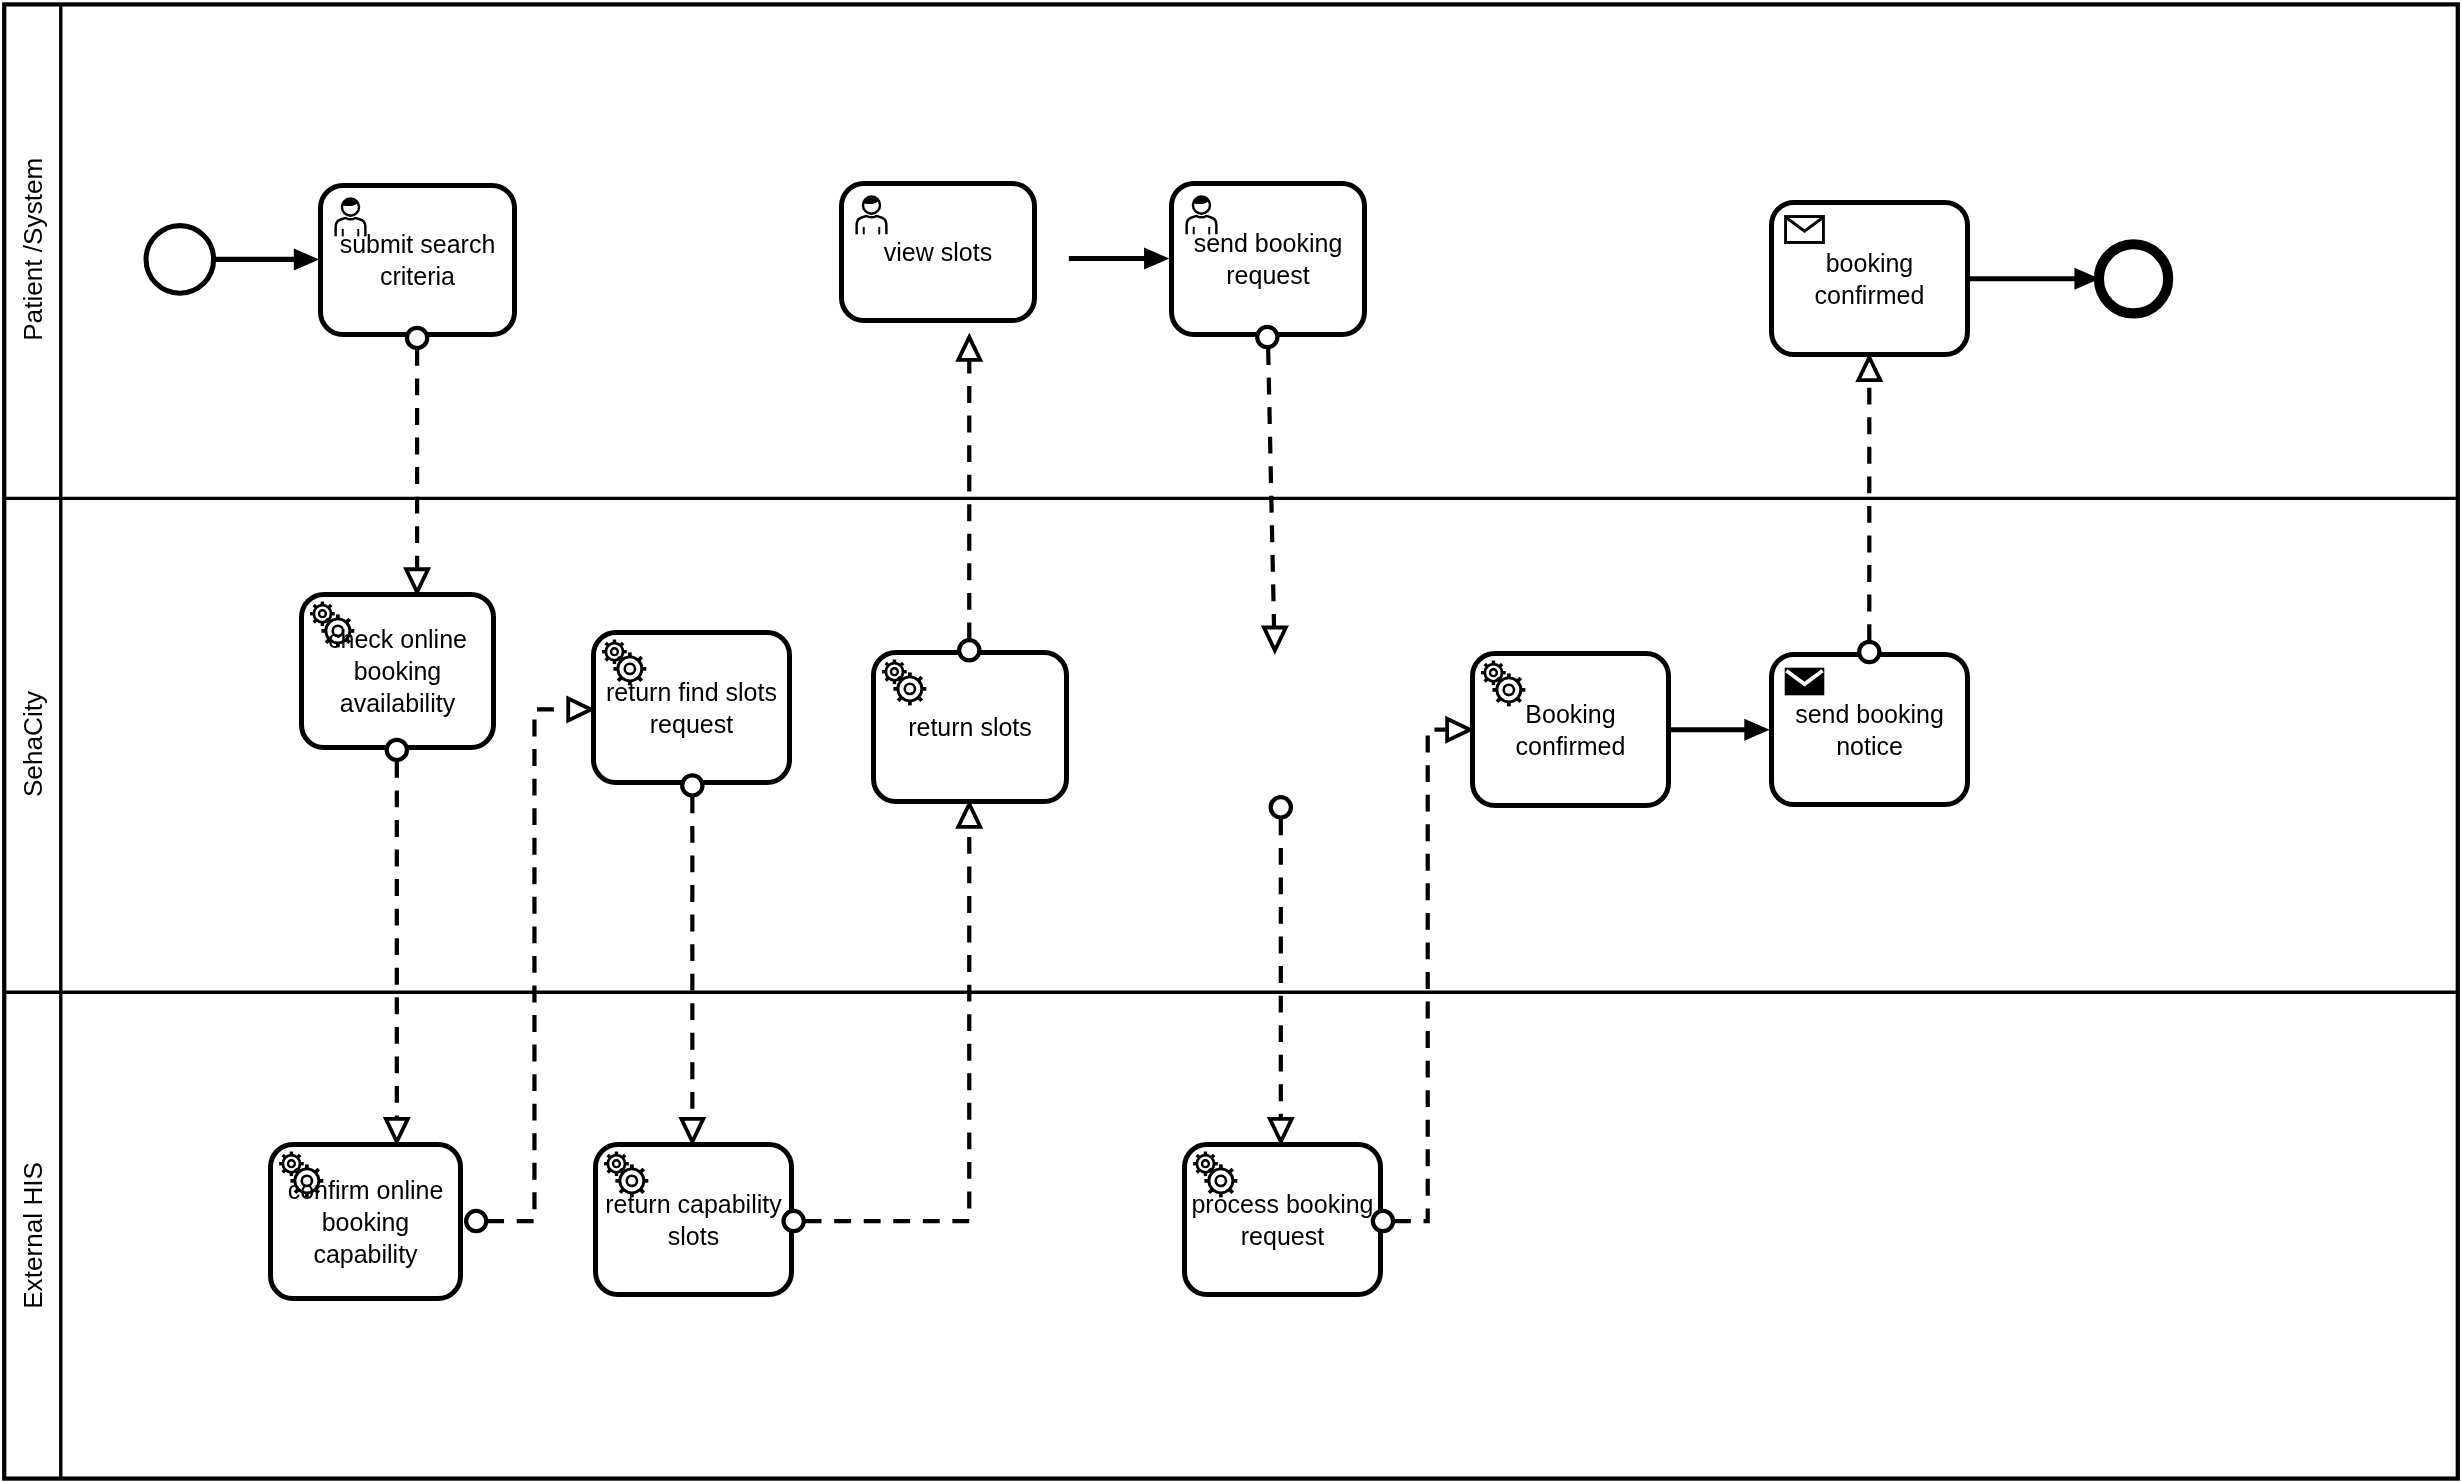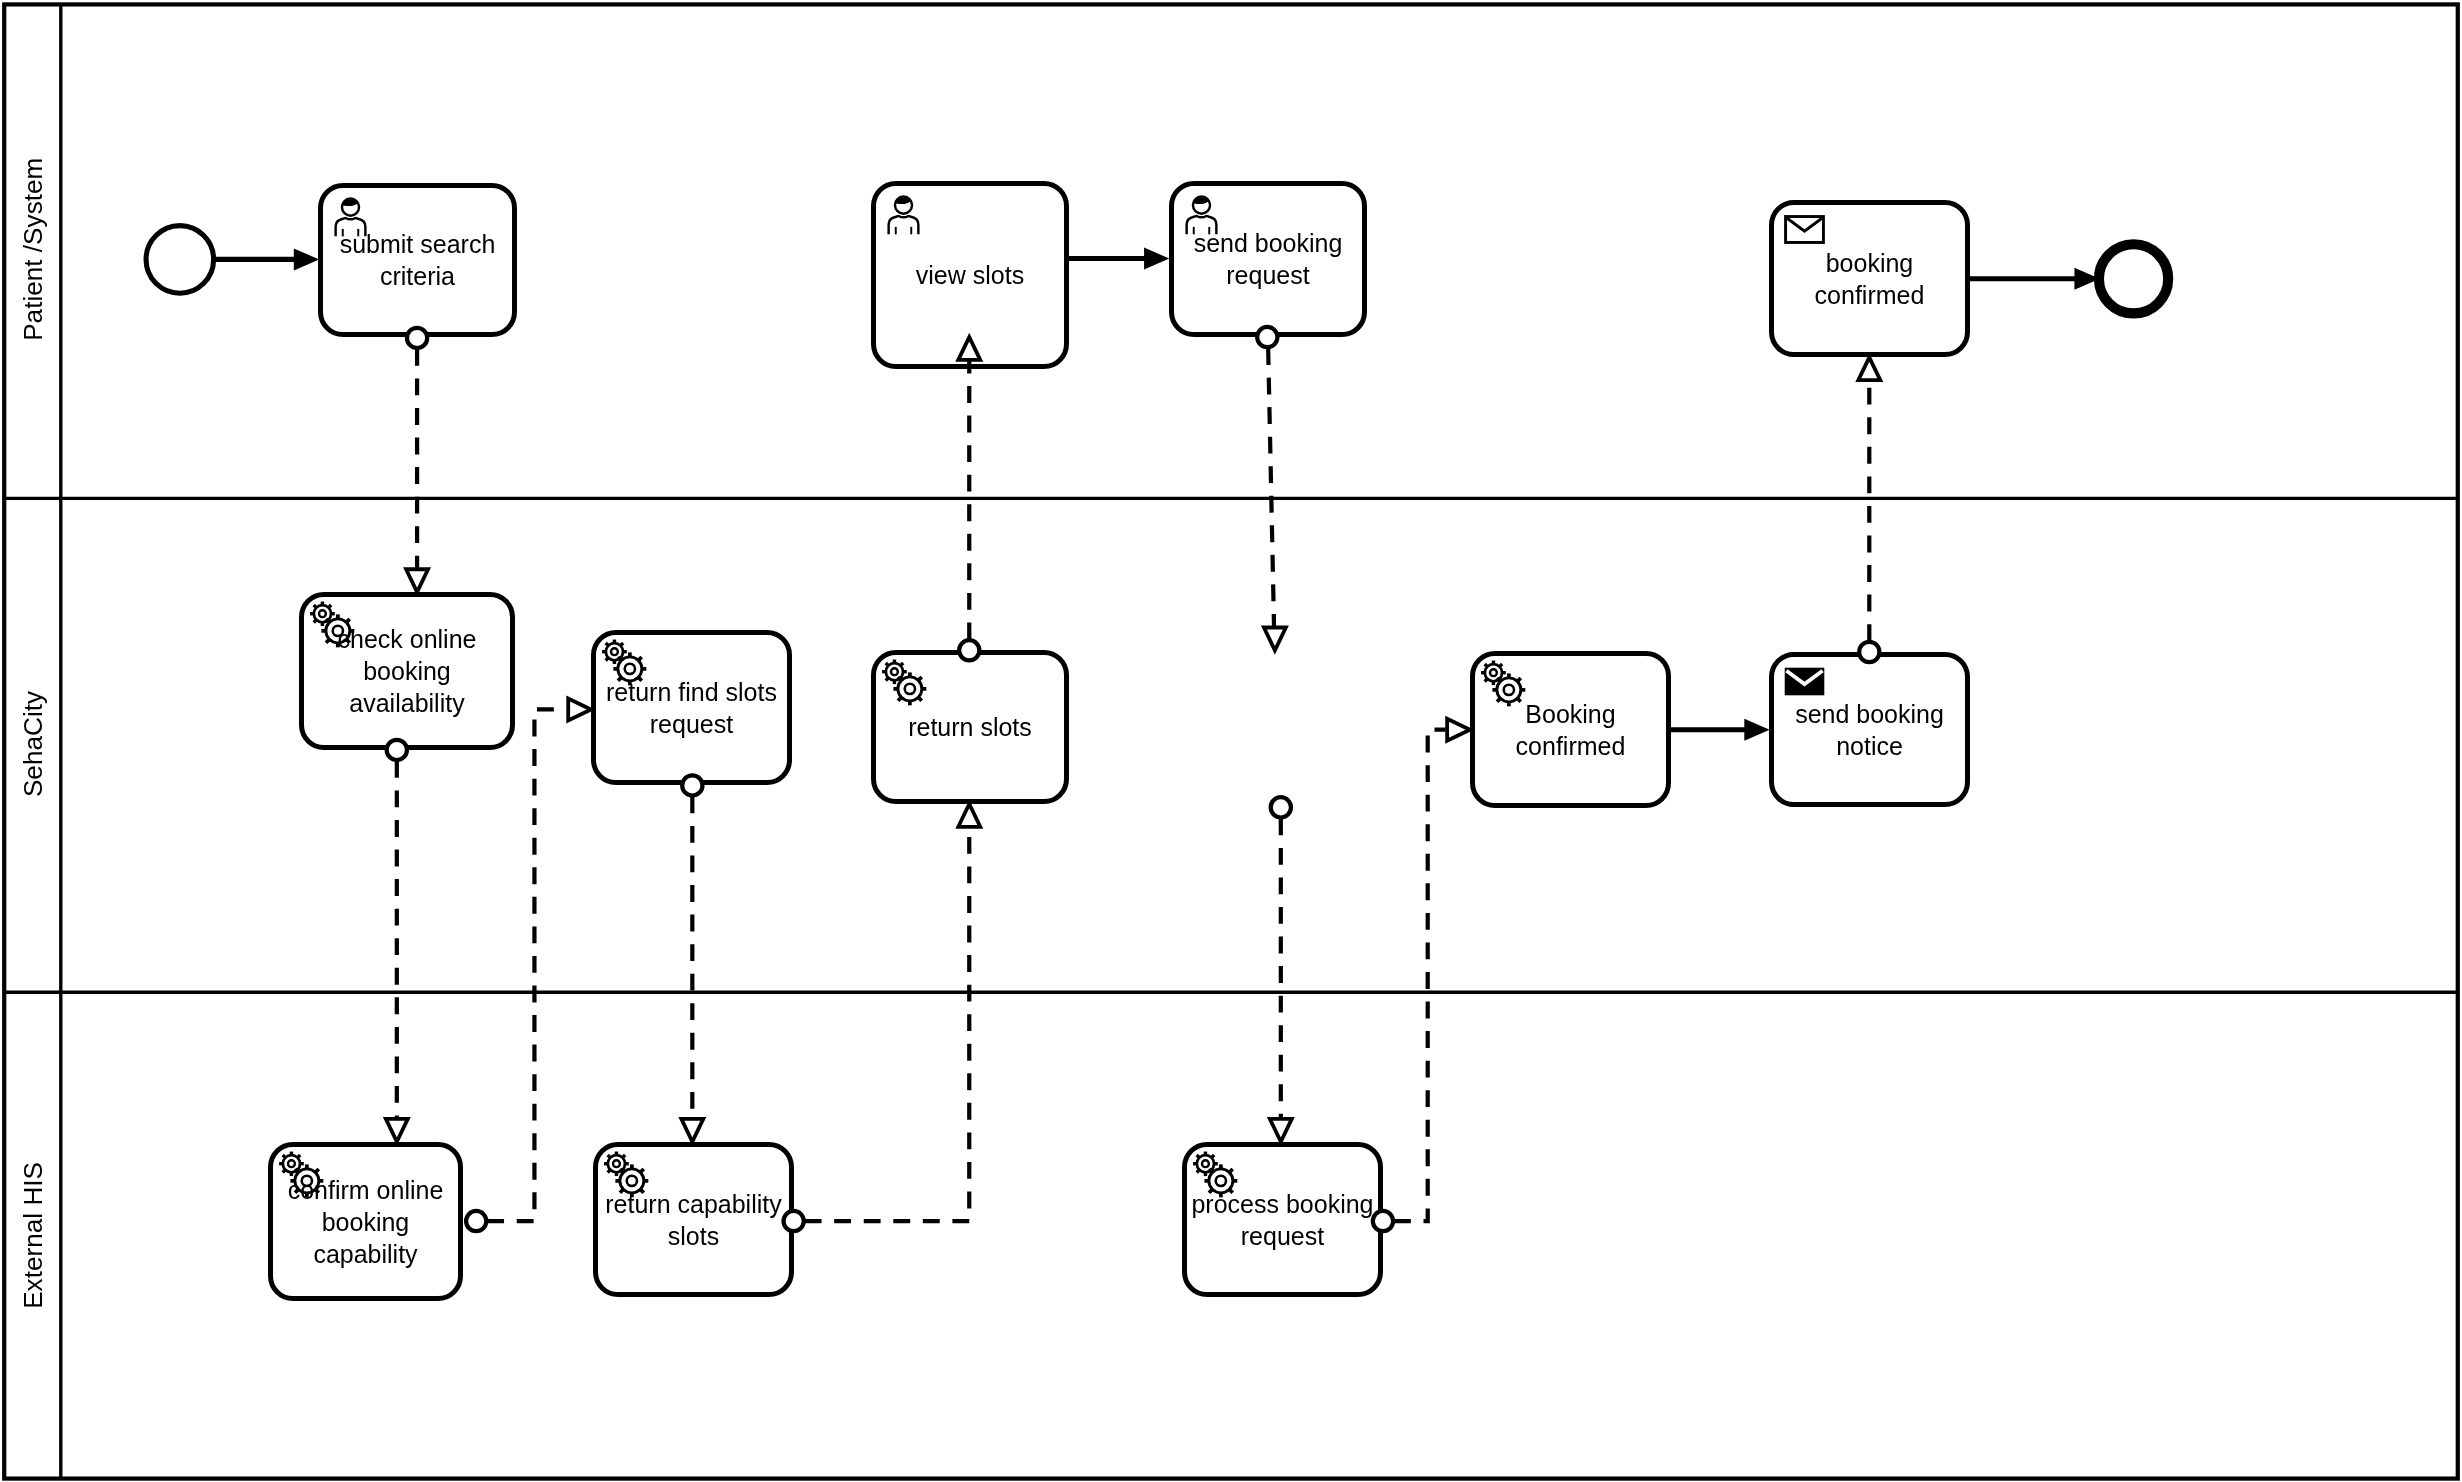--- a/index.html
+++ b/index.html
@@ -75,7 +75,7 @@
 criteria</span>
   </div>
 
-  <div class="task" style="left:871px;top:181px;width:198px;height:188px">
+  <div class="task" style="left:839px;top:181px;width:198px;height:142px">
     <span class="icon user"><svg viewBox="0 0 24 26" width="39" height="42">
           <use href="#sym-user"></use>
         </svg></span>

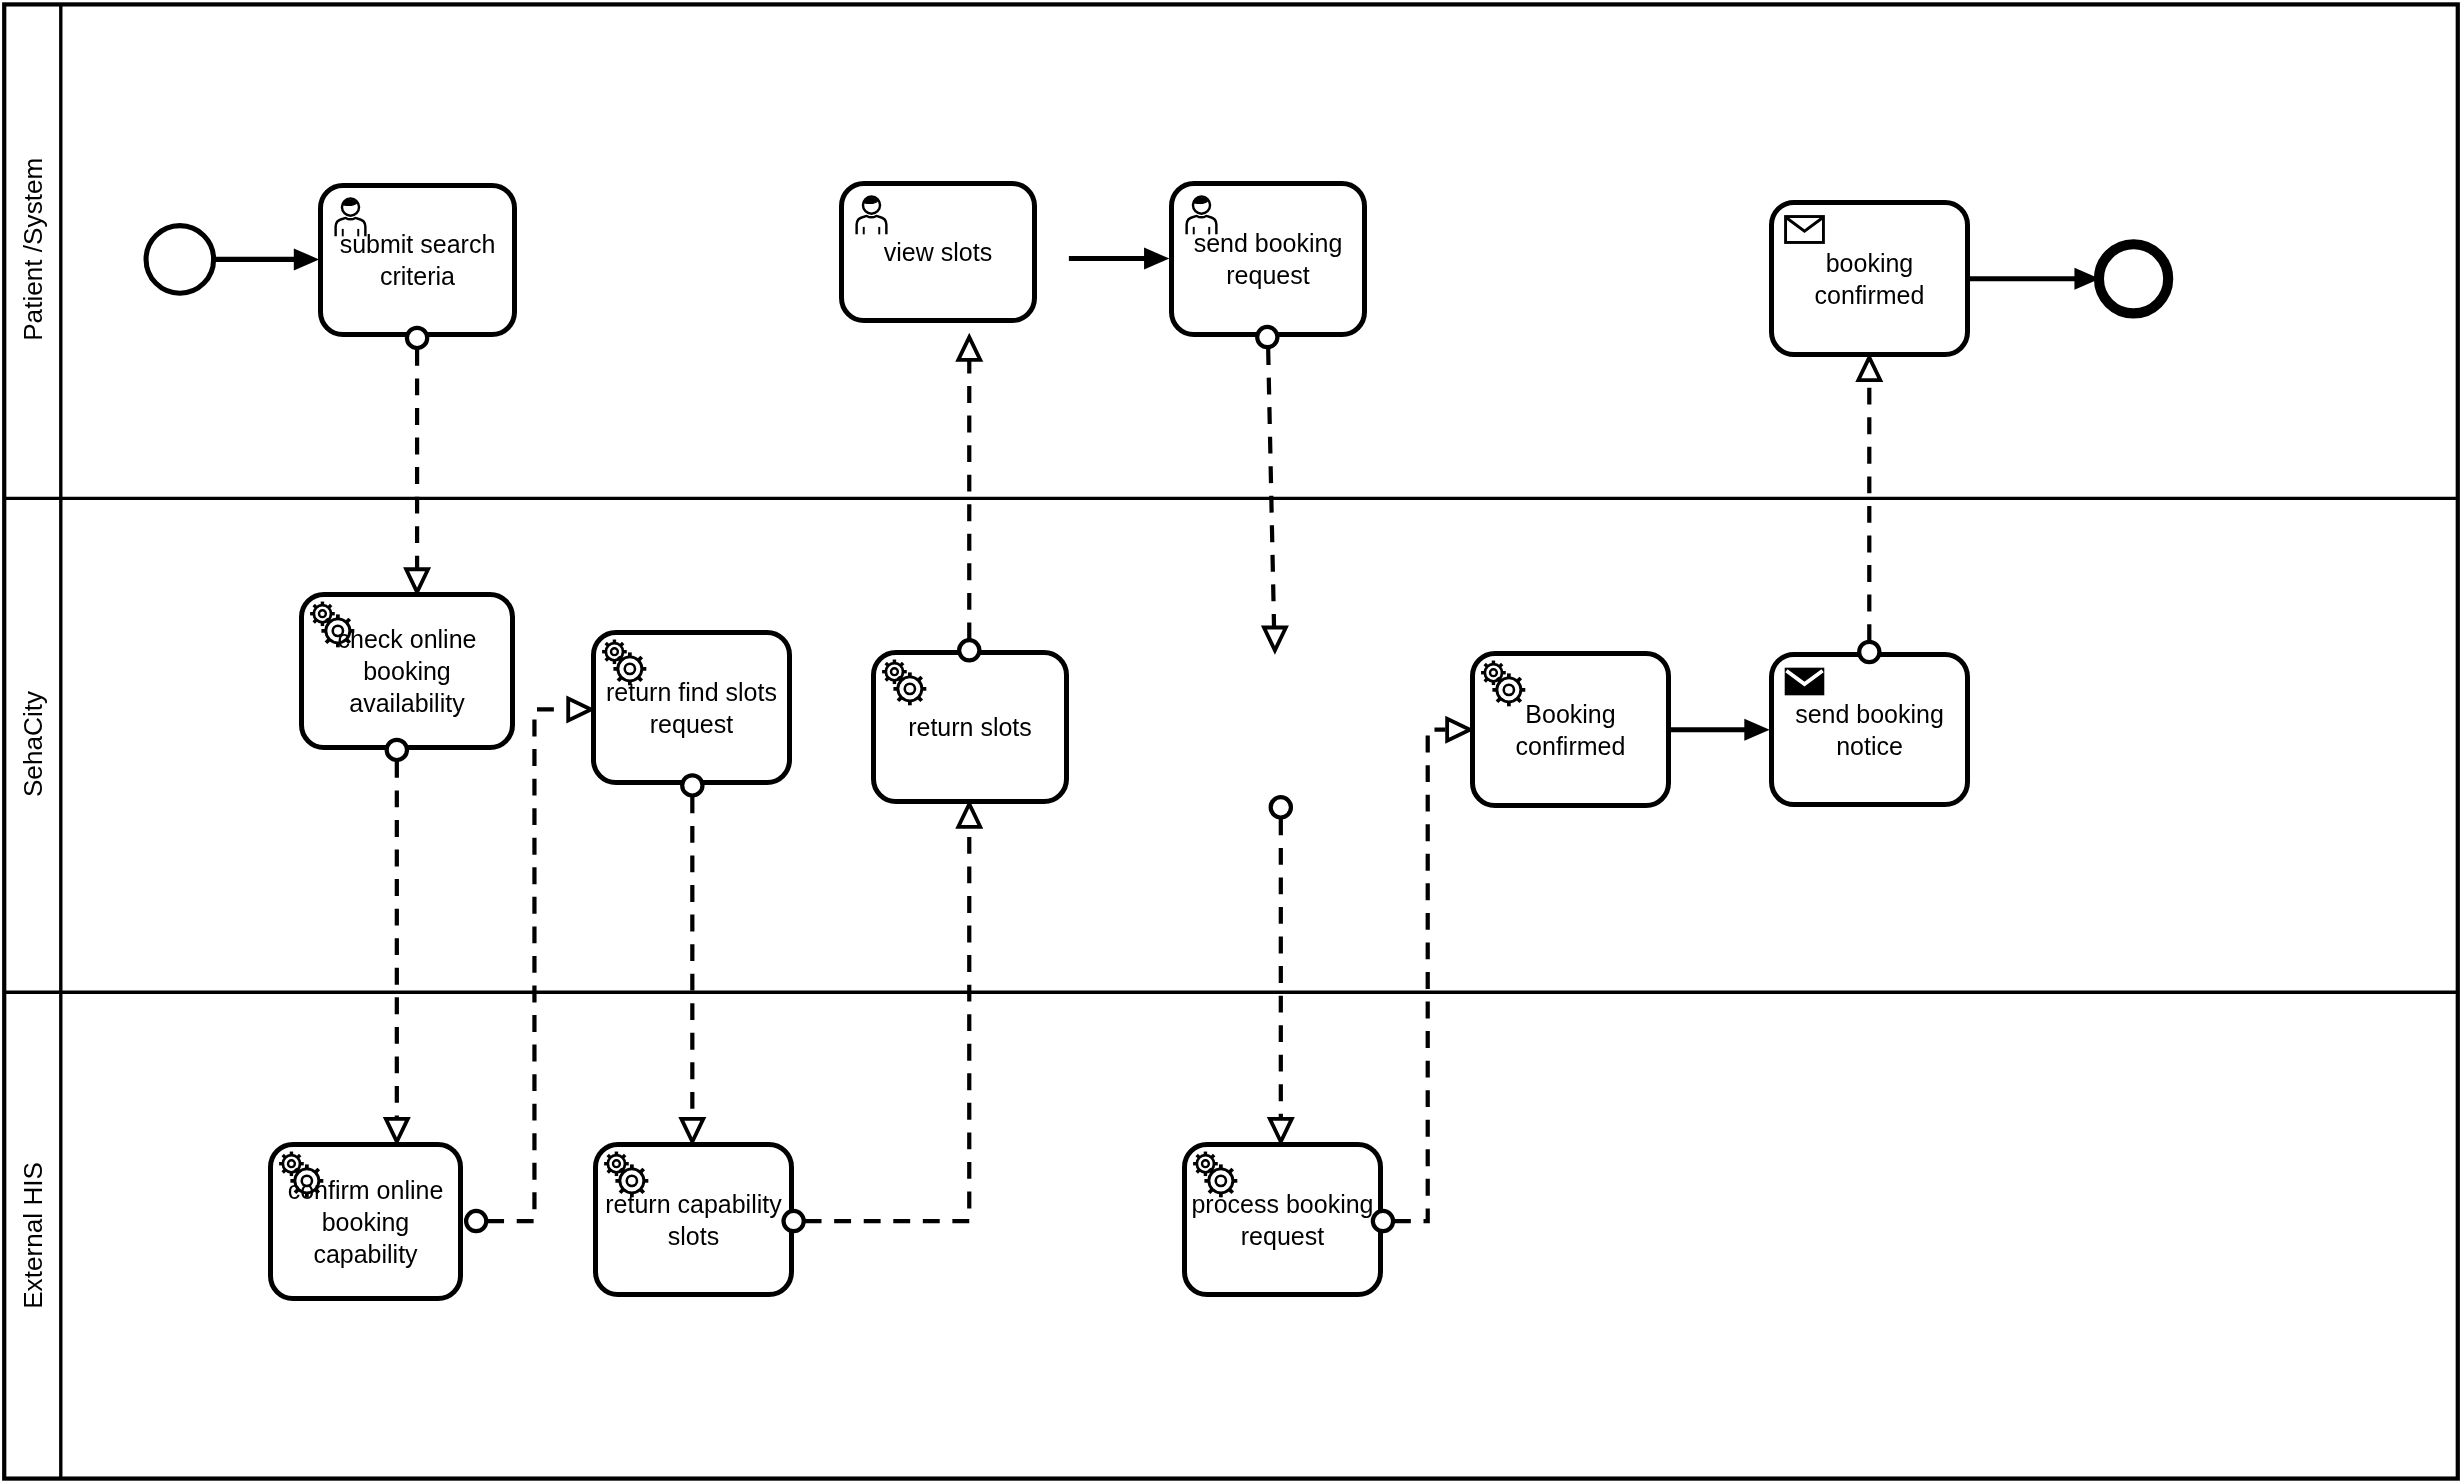--- a/index.html
+++ b/index.html
@@ -98,7 +98,7 @@
 confirmed</span>
   </div>
 
-  <div class="task" style="left:299px;top:592px;width:216px;height:158px">
+  <div class="task" style="left:299px;top:592px;width:197px;height:158px">
     <span class="icon gears"><svg viewBox="0 0 28 28" width="48" height="48">
           <use href="#sym-gears"></use>
         </svg></span>

